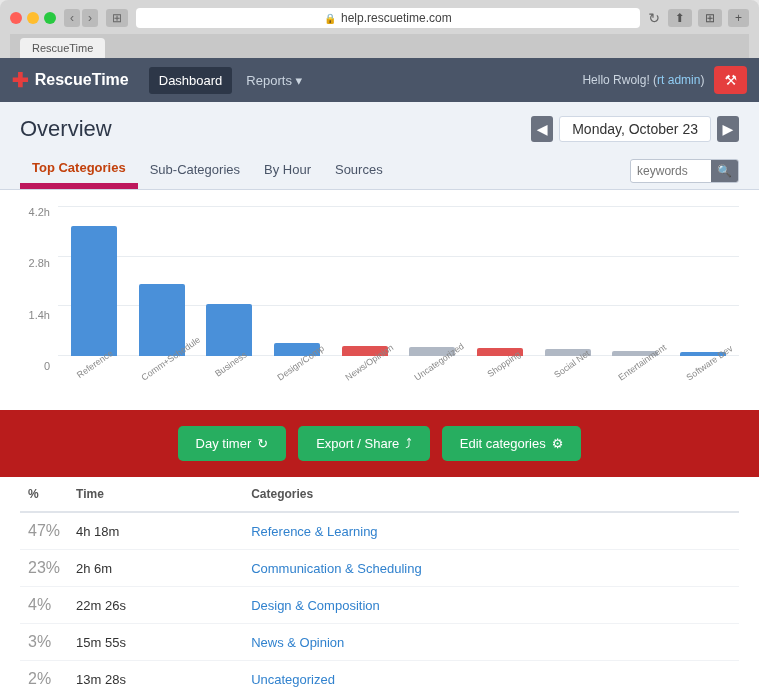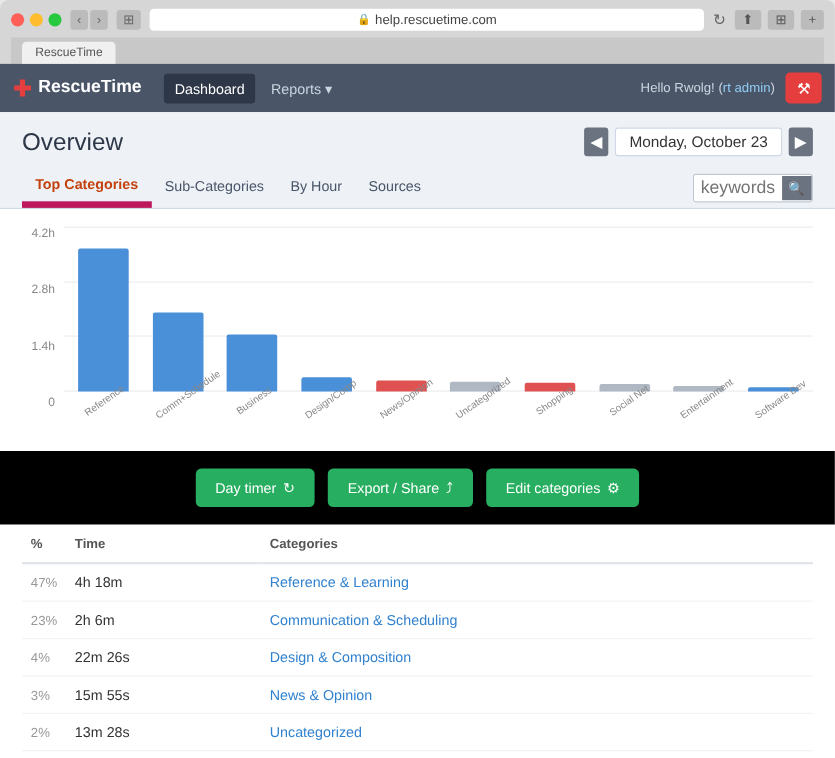--- a/index.html
+++ b/index.html
@@ -50,7 +50,7 @@
     .tab-item { font-size: 13px; padding: 8px 12px; cursor: pointer; color: #4a5568; border-bottom: 2px solid transparent; }
     .tab-item.active { color: #c2410c; font-weight: bold; border-bottom: 6px solid #be185d; }
     .keywords-search { margin-left: auto; display: flex; align-items: center; border: 1px solid #c0c8d4; border-radius: 3px; background: white; overflow: hidden; }
-    .keywords-input { border: none; outline: none; padding: 3px 6px; font-size: 16px; color: #888; width: 80px; }
+    .keywords-input { border: none; outline: none; padding: 3px 6px; font-size: 12px; color: #888; width: 80px; }
     .search-btn { background: #6b7280; border: none; color: white; padding: 4px 6px; cursor: pointer; font-size: 12px; }
 
     

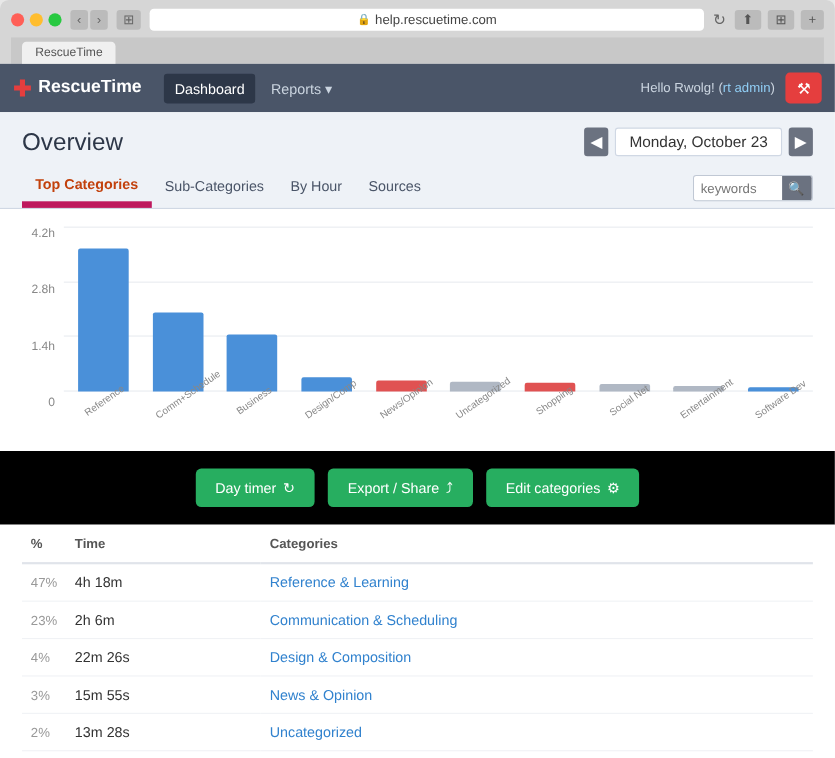--- a/index.html
+++ b/index.html
@@ -67,7 +67,7 @@
     .x-label { font-size: 9px; color: #888; text-align: center; transform: rotate(-35deg); transform-origin: top center; width: 50px; overflow: visible; white-space: nowrap; }
 
     
-    .action-buttons { background: #000000; padding: 16px; display: flex; justify-content: center; gap: 12px; }
+    .action-buttons { background: #b91c1c; padding: 16px; display: flex; justify-content: center; gap: 12px; }
     .action-btn-green { background: #27ae60; color: white; border: none; border-radius: 5px; padding: 10px 18px; font-size: 13px; cursor: pointer; display: flex; align-items: center; gap: 6px; }
 
     

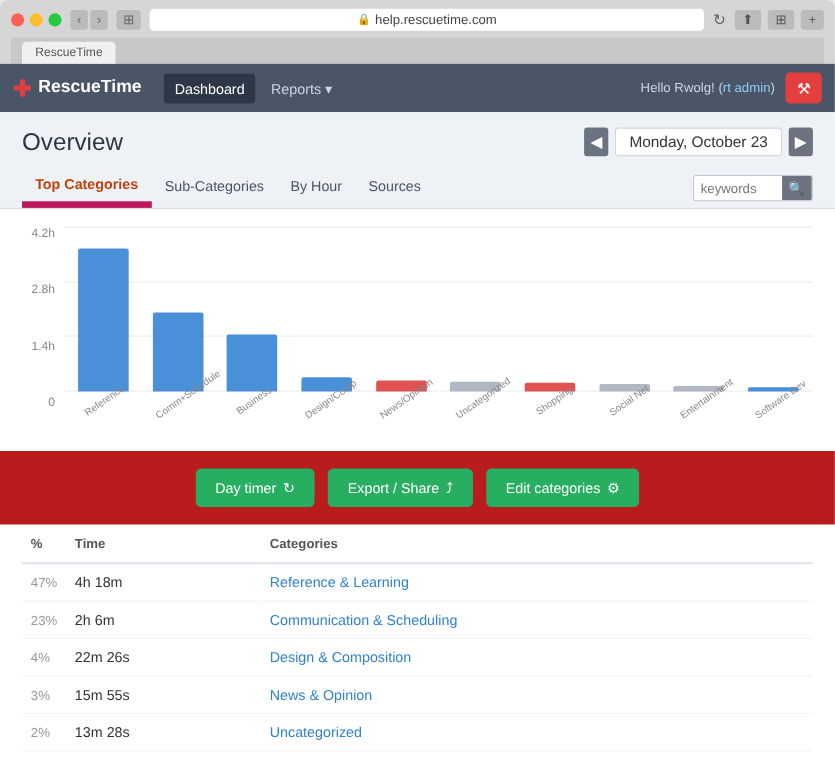--- a/index.html
+++ b/index.html
@@ -77,7 +77,7 @@
     .data-table th { font-size: 12px; color: #555; font-weight: bold; padding: 10px 8px; text-align: left; }
     .data-table th.pct { width: 40px; }
     .data-table td { font-size: 13px; padding: 9px 8px; border-bottom: 1px solid #f0f2f5; }
-    .data-table td.pct { color: #999; font-size: 12px; }
+    .data-table td.pct { color: #999; font-size: 16px; }
     .data-table td.time { color: #333; font-weight: 500; }
     .data-table td.category a { color: #3182ce; text-decoration: none; }
   </style>

